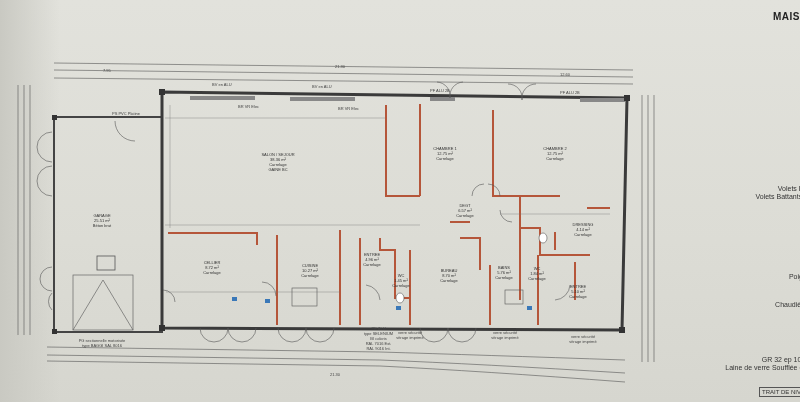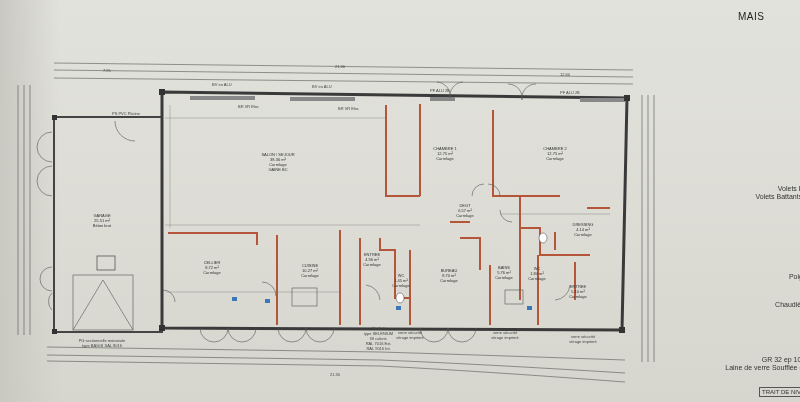--- a/index.html
+++ b/index.html
@@ -11,7 +11,7 @@
   .room{position:absolute;font-size:4px;color:#333;text-align:center;line-height:5px;white-space:nowrap;transform:translateX(-50%);}
   .room .nm{display:block;font-weight:normal;}
   .spec{position:absolute;right:-40px;font-size:7px;color:#333;text-align:right;white-space:nowrap;line-height:9px;}
-  .title{position:absolute;left:738px;top:11px;font-size:10px;font-weight:normal;color:#222;letter-spacing:0.5px;}
+  .title{position:absolute;left:773px;top:11px;font-size:10px;font-weight:bold;color:#222;letter-spacing:0.5px;}
   .stamp{position:absolute;left:759px;top:387px;border:1px solid #555;font-size:6px;padding:1px 2px;color:#333;white-space:nowrap;}
 </style>
 </head>

